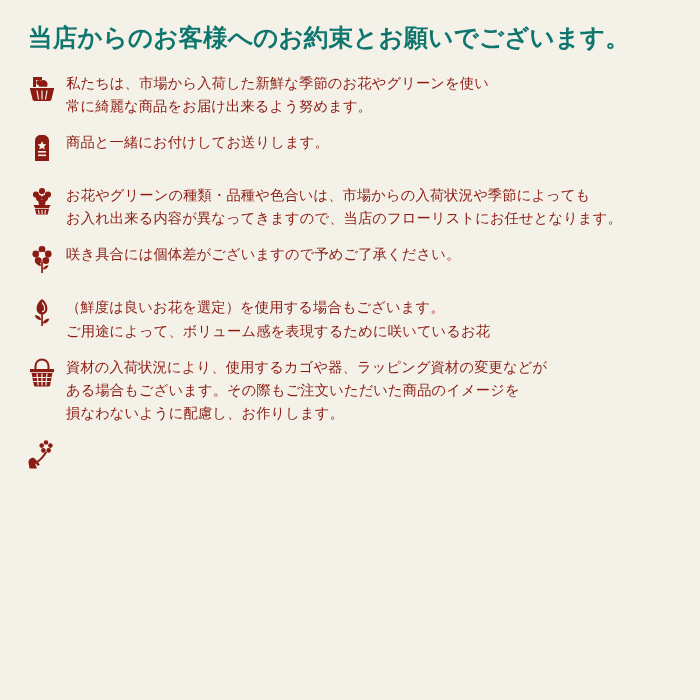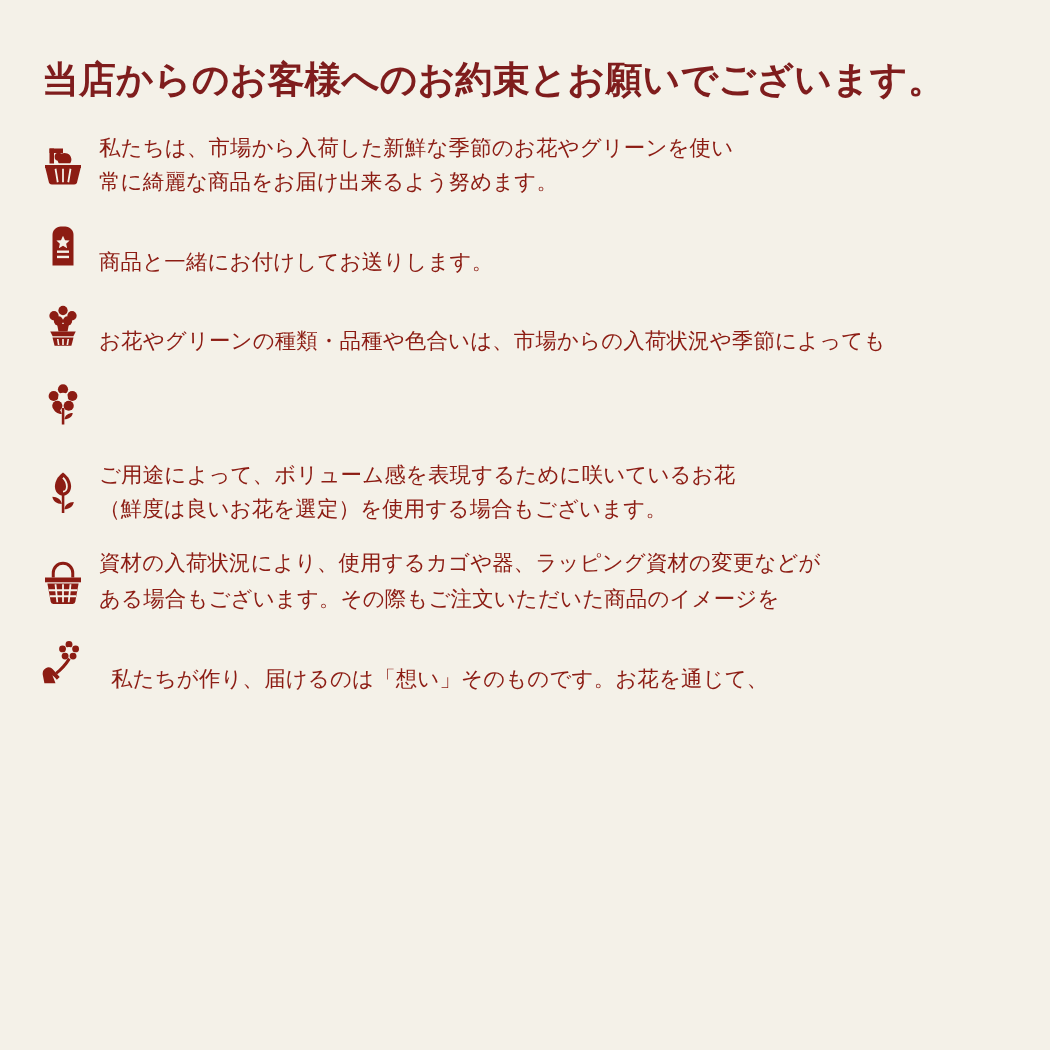--- a/index.html
+++ b/index.html
@@ -25,9 +25,9 @@
     font-size: 24.5px;
     font-weight: bold;
     letter-spacing: 0.2px;
-    color: #7f1d1d;
+    color: #0f766e;
     line-height: 1.3;
-    margin: 16px 0 16px 6px;
+    margin: 0 0 16px 6px;
     white-space: nowrap;
   }
   .list {

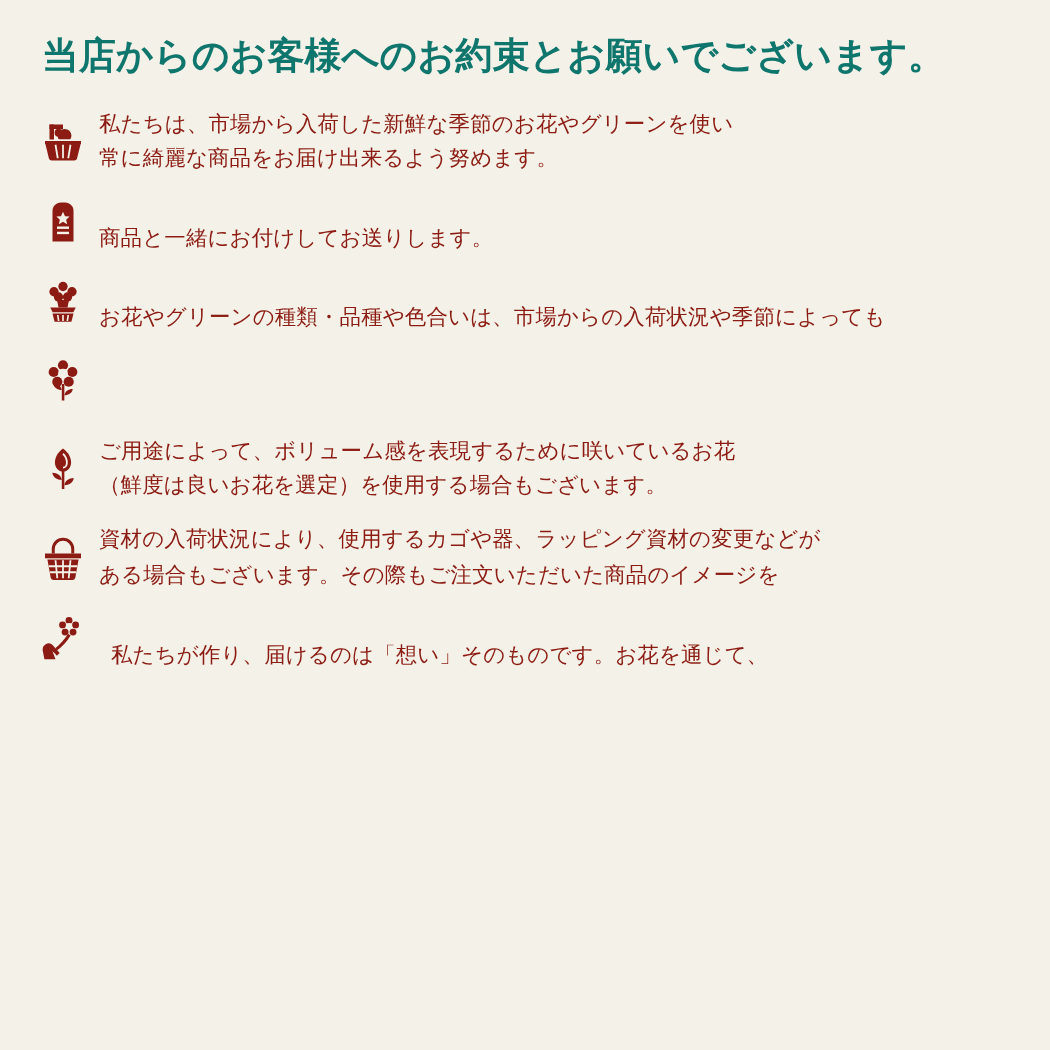--- a/index.html
+++ b/index.html
@@ -35,7 +35,7 @@
   }
   .item {
     display: flex;
-    align-items: flex-end;
+    align-items: flex-start;
     margin-bottom: 11px;
   }
   .icon-box {

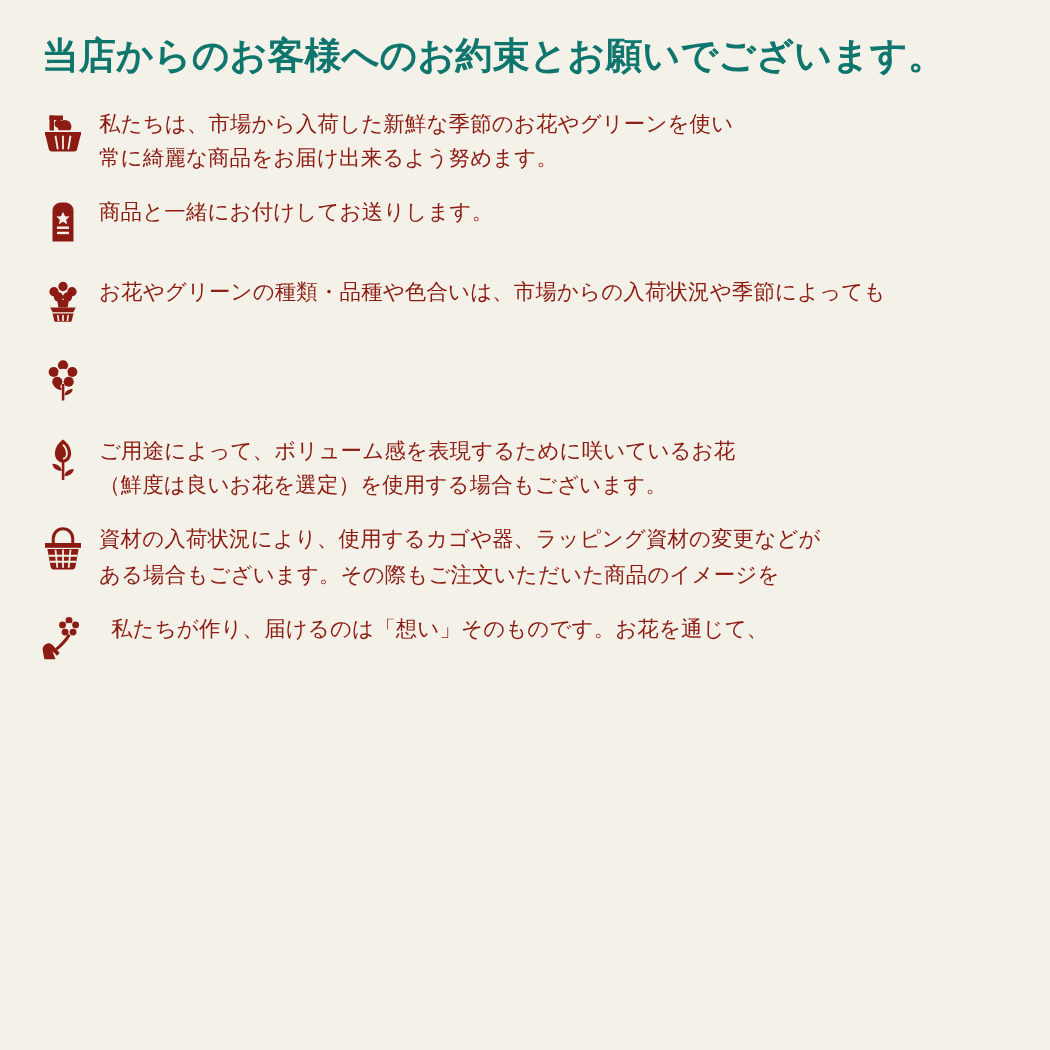--- a/index.html
+++ b/index.html
@@ -135,6 +135,7 @@
       </span>
       <div class="lines">
         <div>お花やグリーンの種類・品種や色合いは、市場からの入荷状況や季節によっても</div>
+        <div>お入れ出来る内容が異なってきますので、当店のフローリストにお任せとなります。</div>
       </div>
     </div>
 

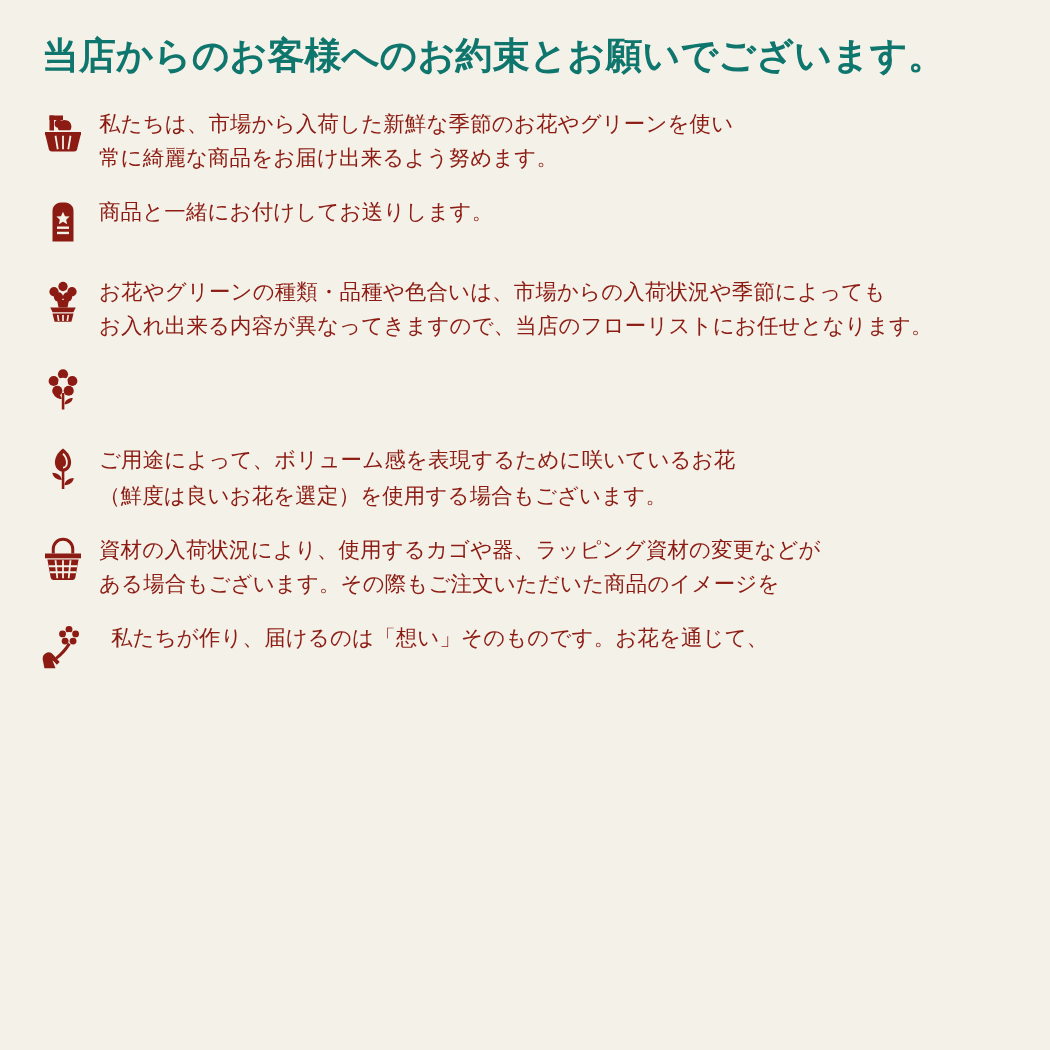--- a/index.html
+++ b/index.html
@@ -156,6 +156,7 @@
         </svg>
       </span>
       <div class="lines">
+        <div>咲き具合には個体差がございますので予めご了承ください。</div>
       </div>
     </div>
 

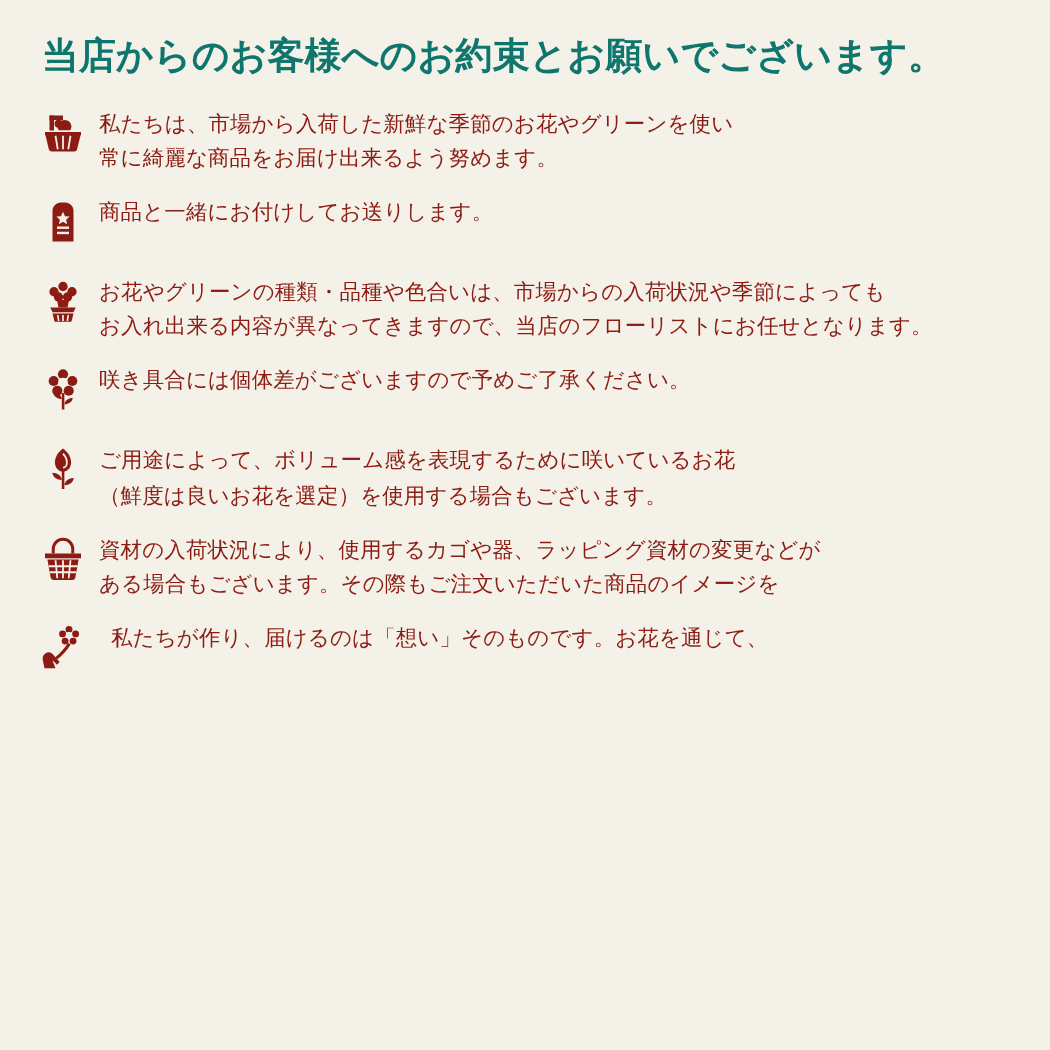--- a/index.html
+++ b/index.html
@@ -173,8 +173,8 @@
         </svg>
       </span>
       <div class="lines">
+        <div>（鮮度は良いお花を選定）を使用する場合もございます。</div>
         <div>ご用途によって、ボリューム感を表現するために咲いているお花</div>
-        <div>（鮮度は良いお花を選定）を使用する場合もございます。</div>
       </div>
     </div>
 

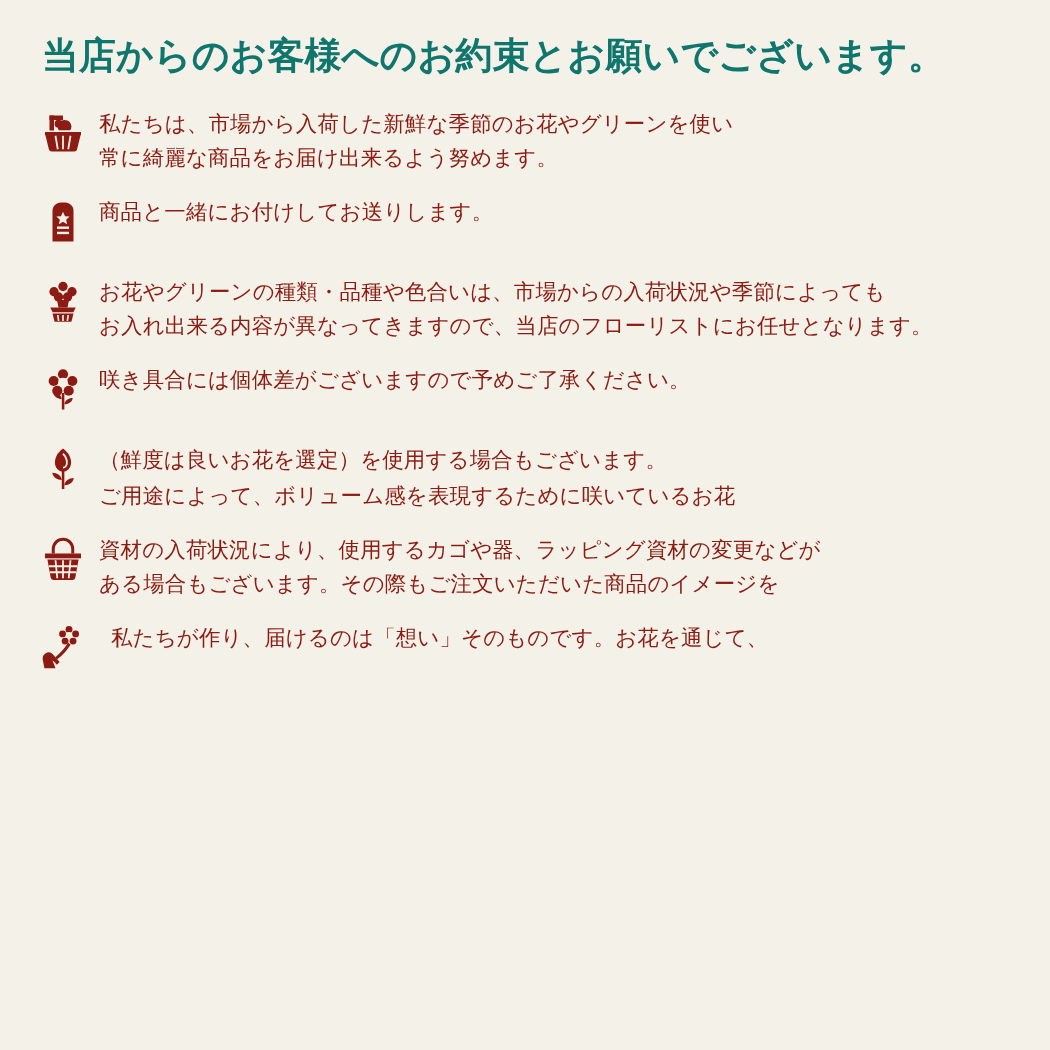--- a/index.html
+++ b/index.html
@@ -196,6 +196,7 @@
       <div class="lines">
         <div>資材の入荷状況により、使用するカゴや器、ラッピング資材の変更などが</div>
         <div>ある場合もございます。その際もご注文いただいた商品のイメージを</div>
+        <div>損なわないように配慮し、お作りします。</div>
       </div>
     </div>
 

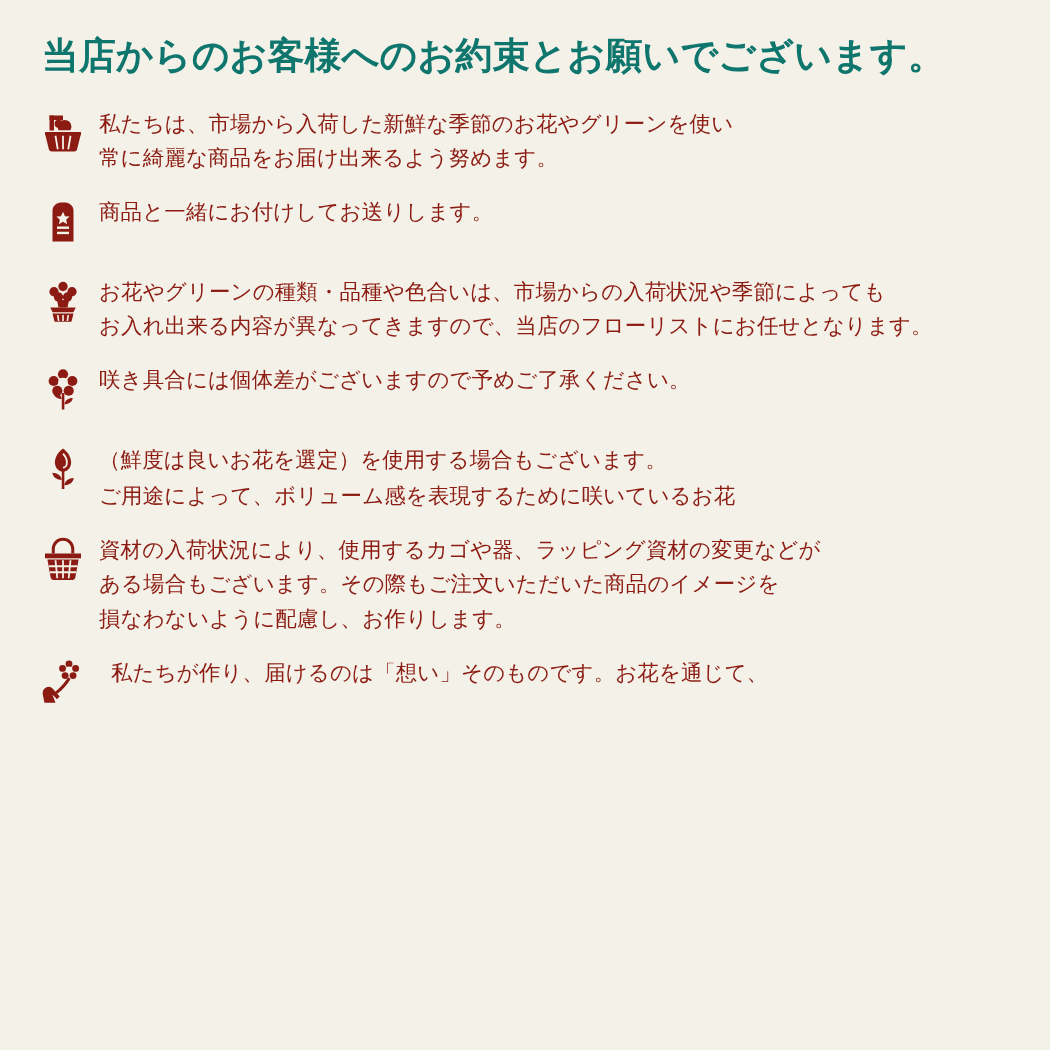--- a/index.html
+++ b/index.html
@@ -217,7 +217,6 @@
         </svg>
       </span>
       <div class="lines">
-        <div>私たちが作り、届けるのは「想い」そのものです。お花を通じて、</div>
       </div>
     </div>
 

